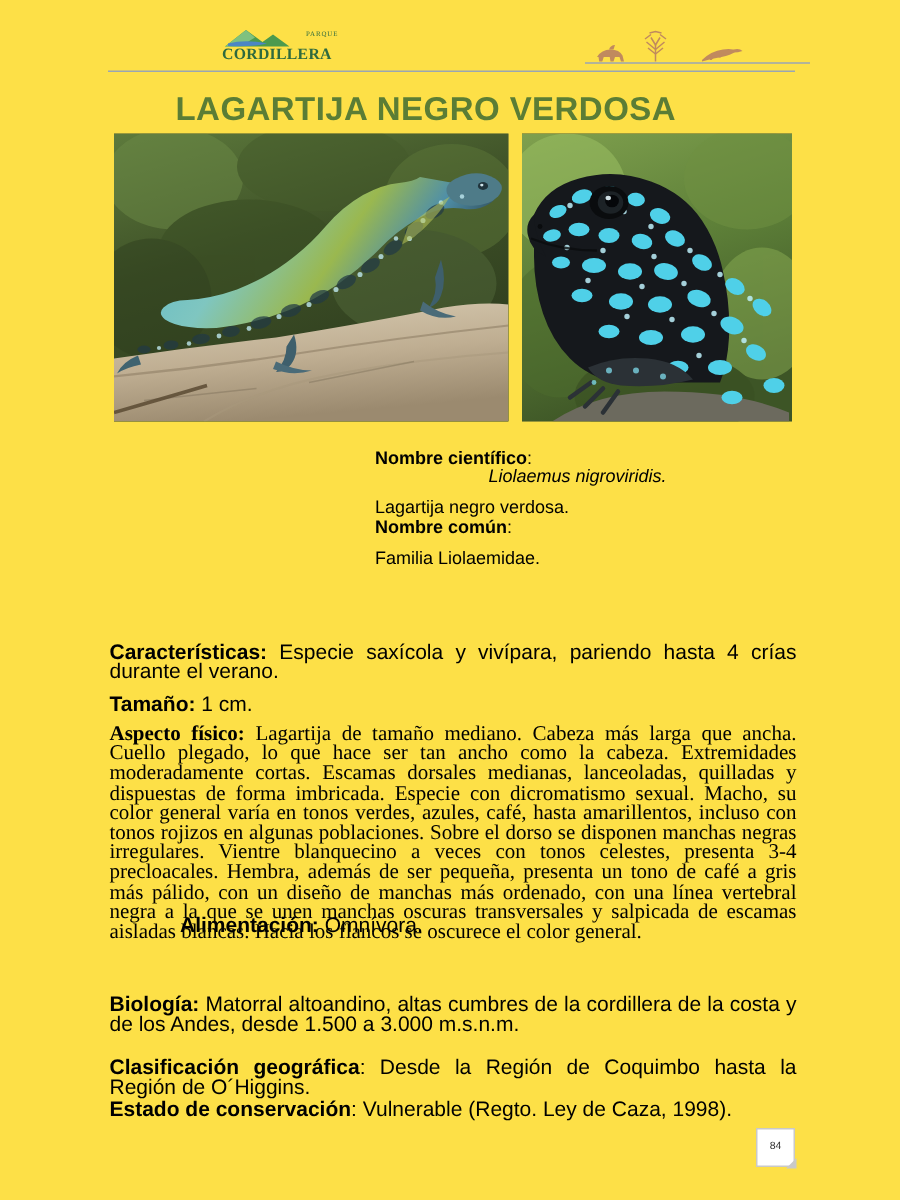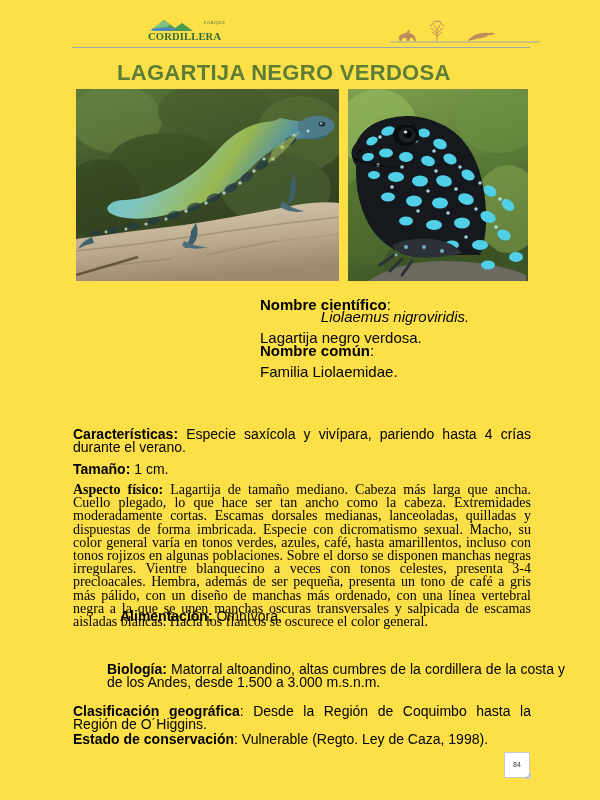--- a/index.html
+++ b/index.html
@@ -105,10 +105,10 @@
   
   .names {
     position: absolute;
-    left: 260px;
+    left: 250px;
     top: 299px;
     width: 270px;
-    font-size: 15px;
+    font-size: 12px;
     color: #000;
     line-height: 12.2px;
   }

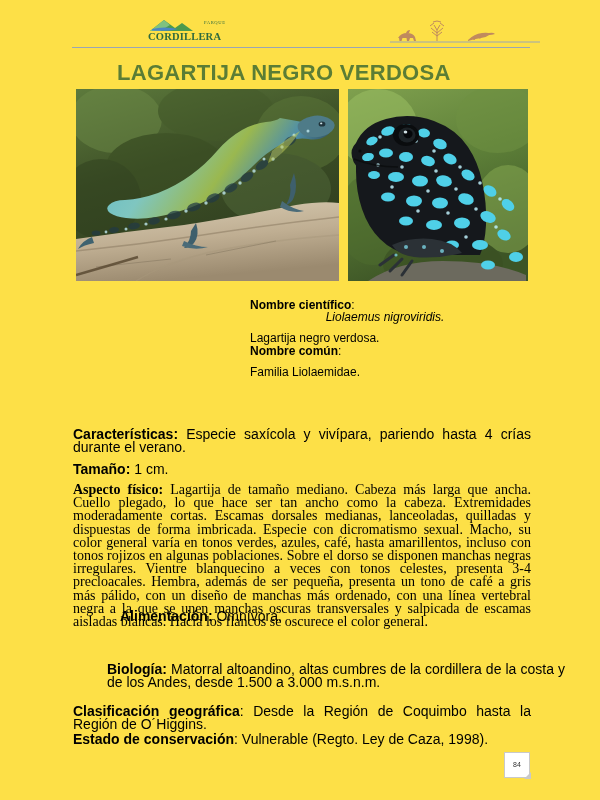--- a/index.html
+++ b/index.html
@@ -131,7 +131,7 @@
   .sec-tamano          { top: 463px; }
   .sec-aspecto         { top: 483px; font-family: Liberation Serif, serif; }
   .sec-alimentacion    { top: 610px; margin-left: 47px; }
-  .sec-biologia        { top: 663px; margin-left: 34px; }
+  .sec-biologia        { top: 663px; }
   .sec-distribucion    { top: 705px; }
   .sec-estado          { top: 733px; }
 

